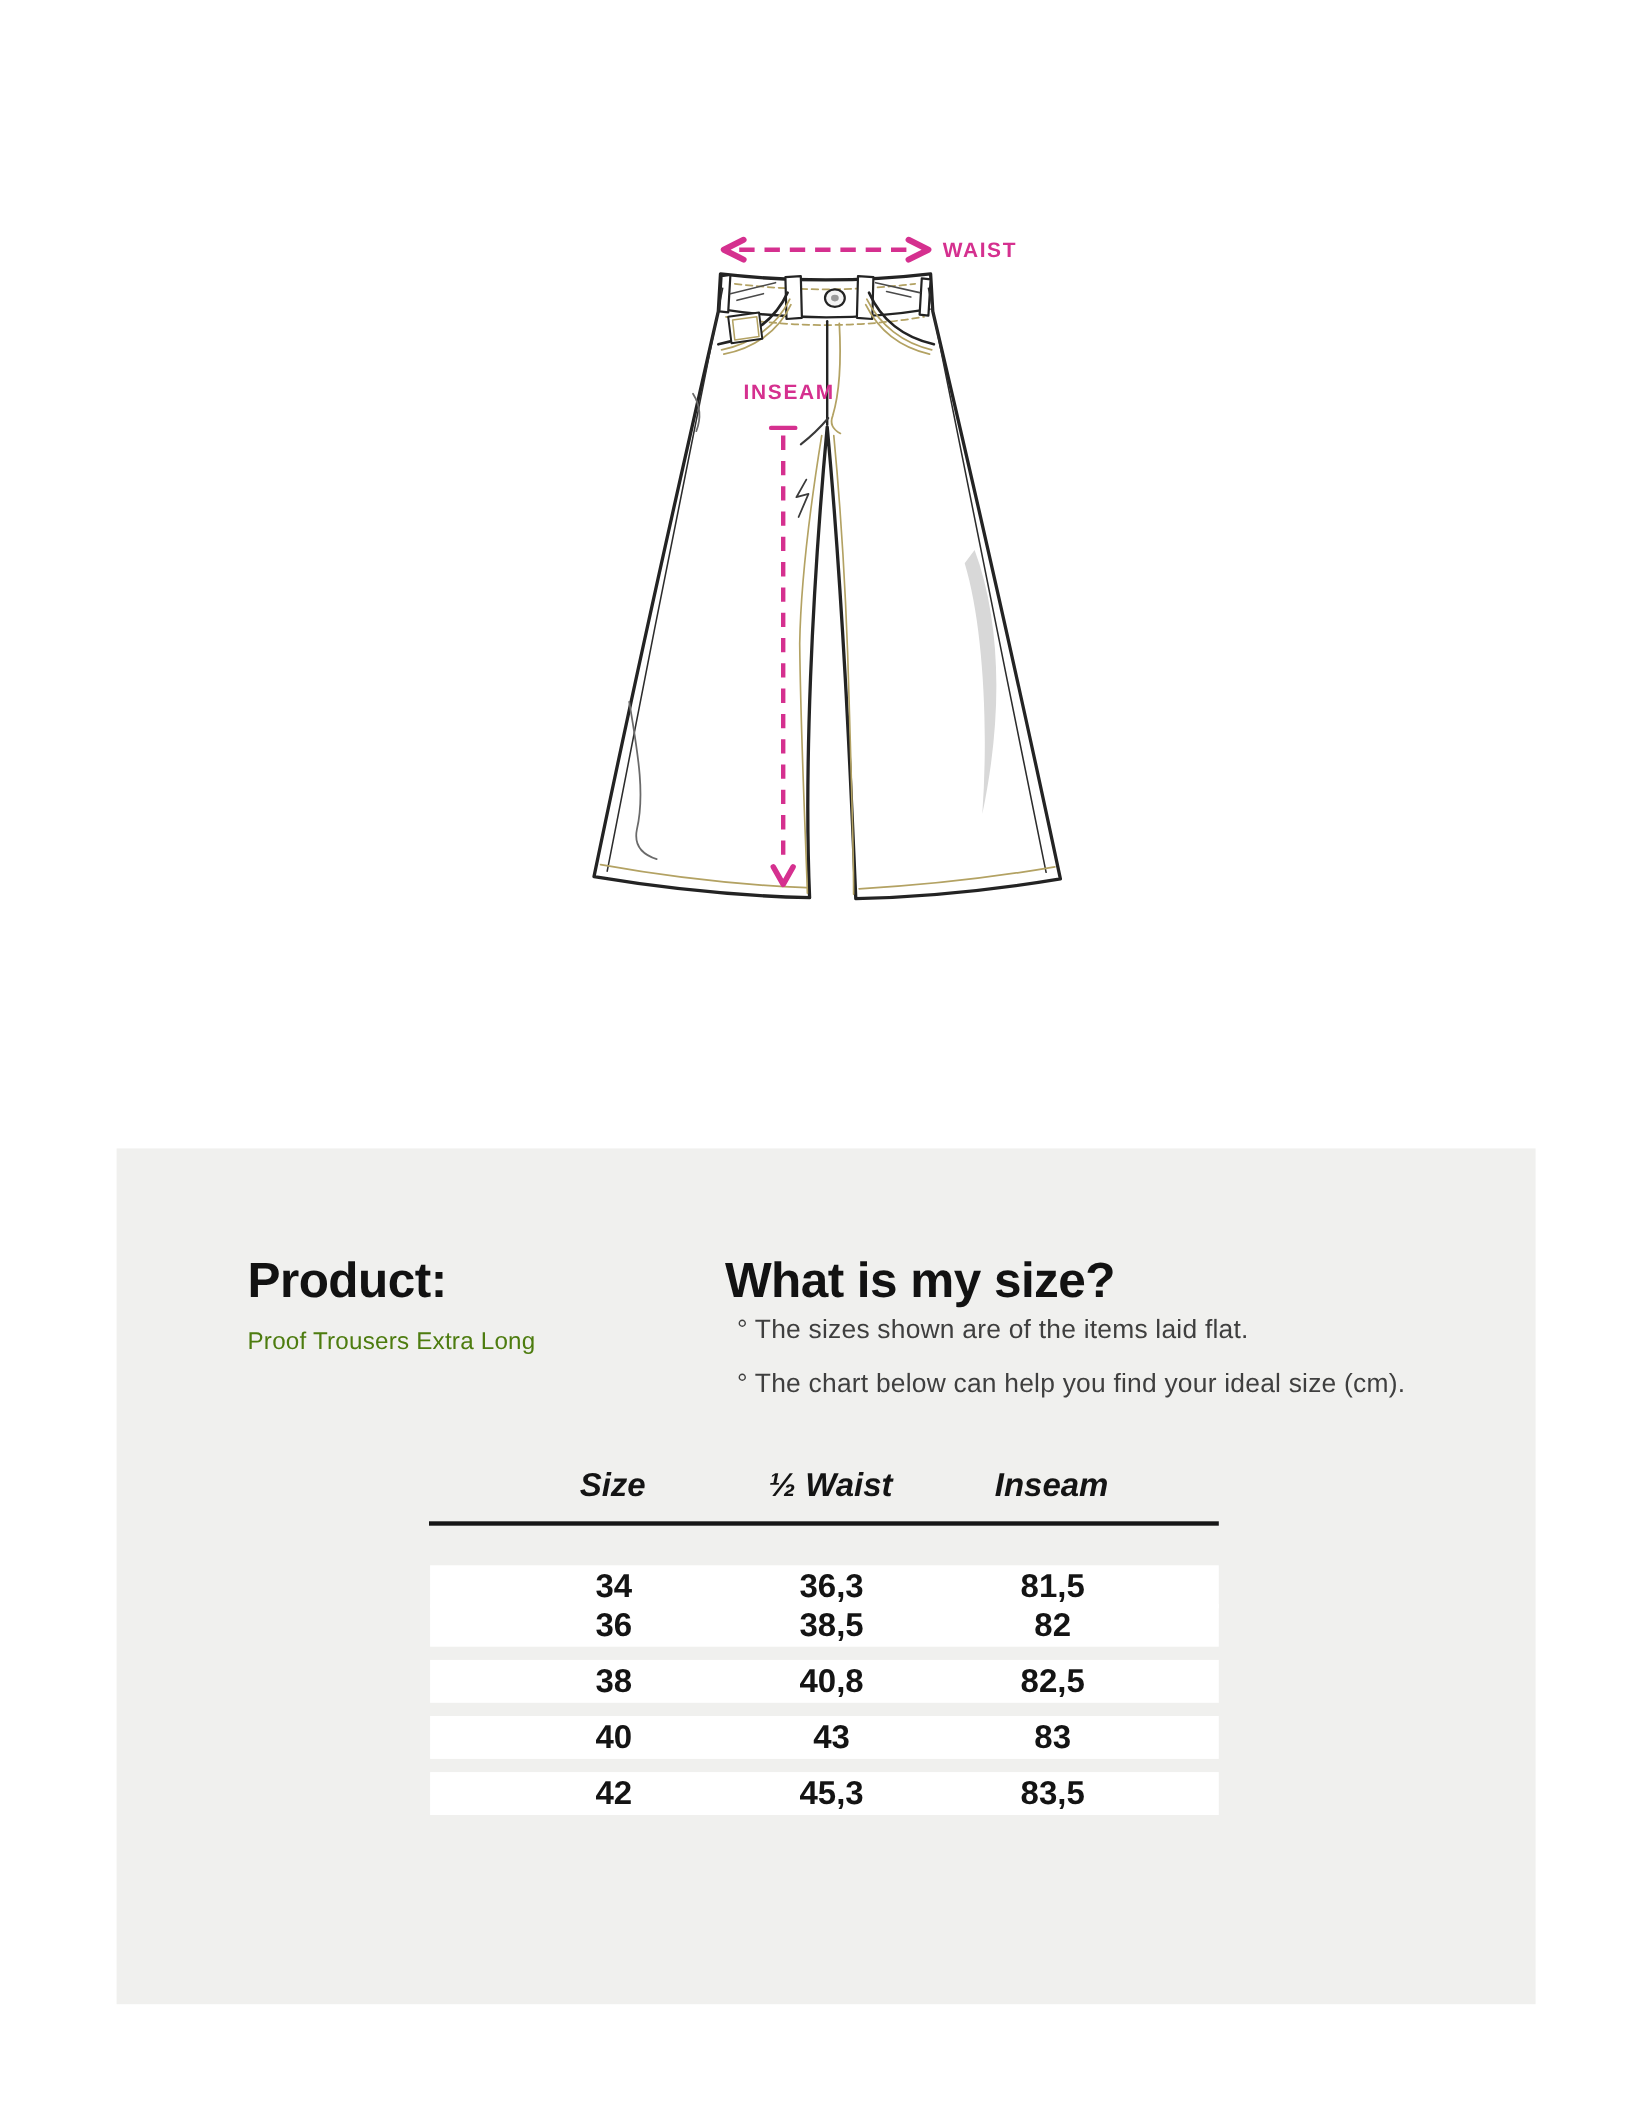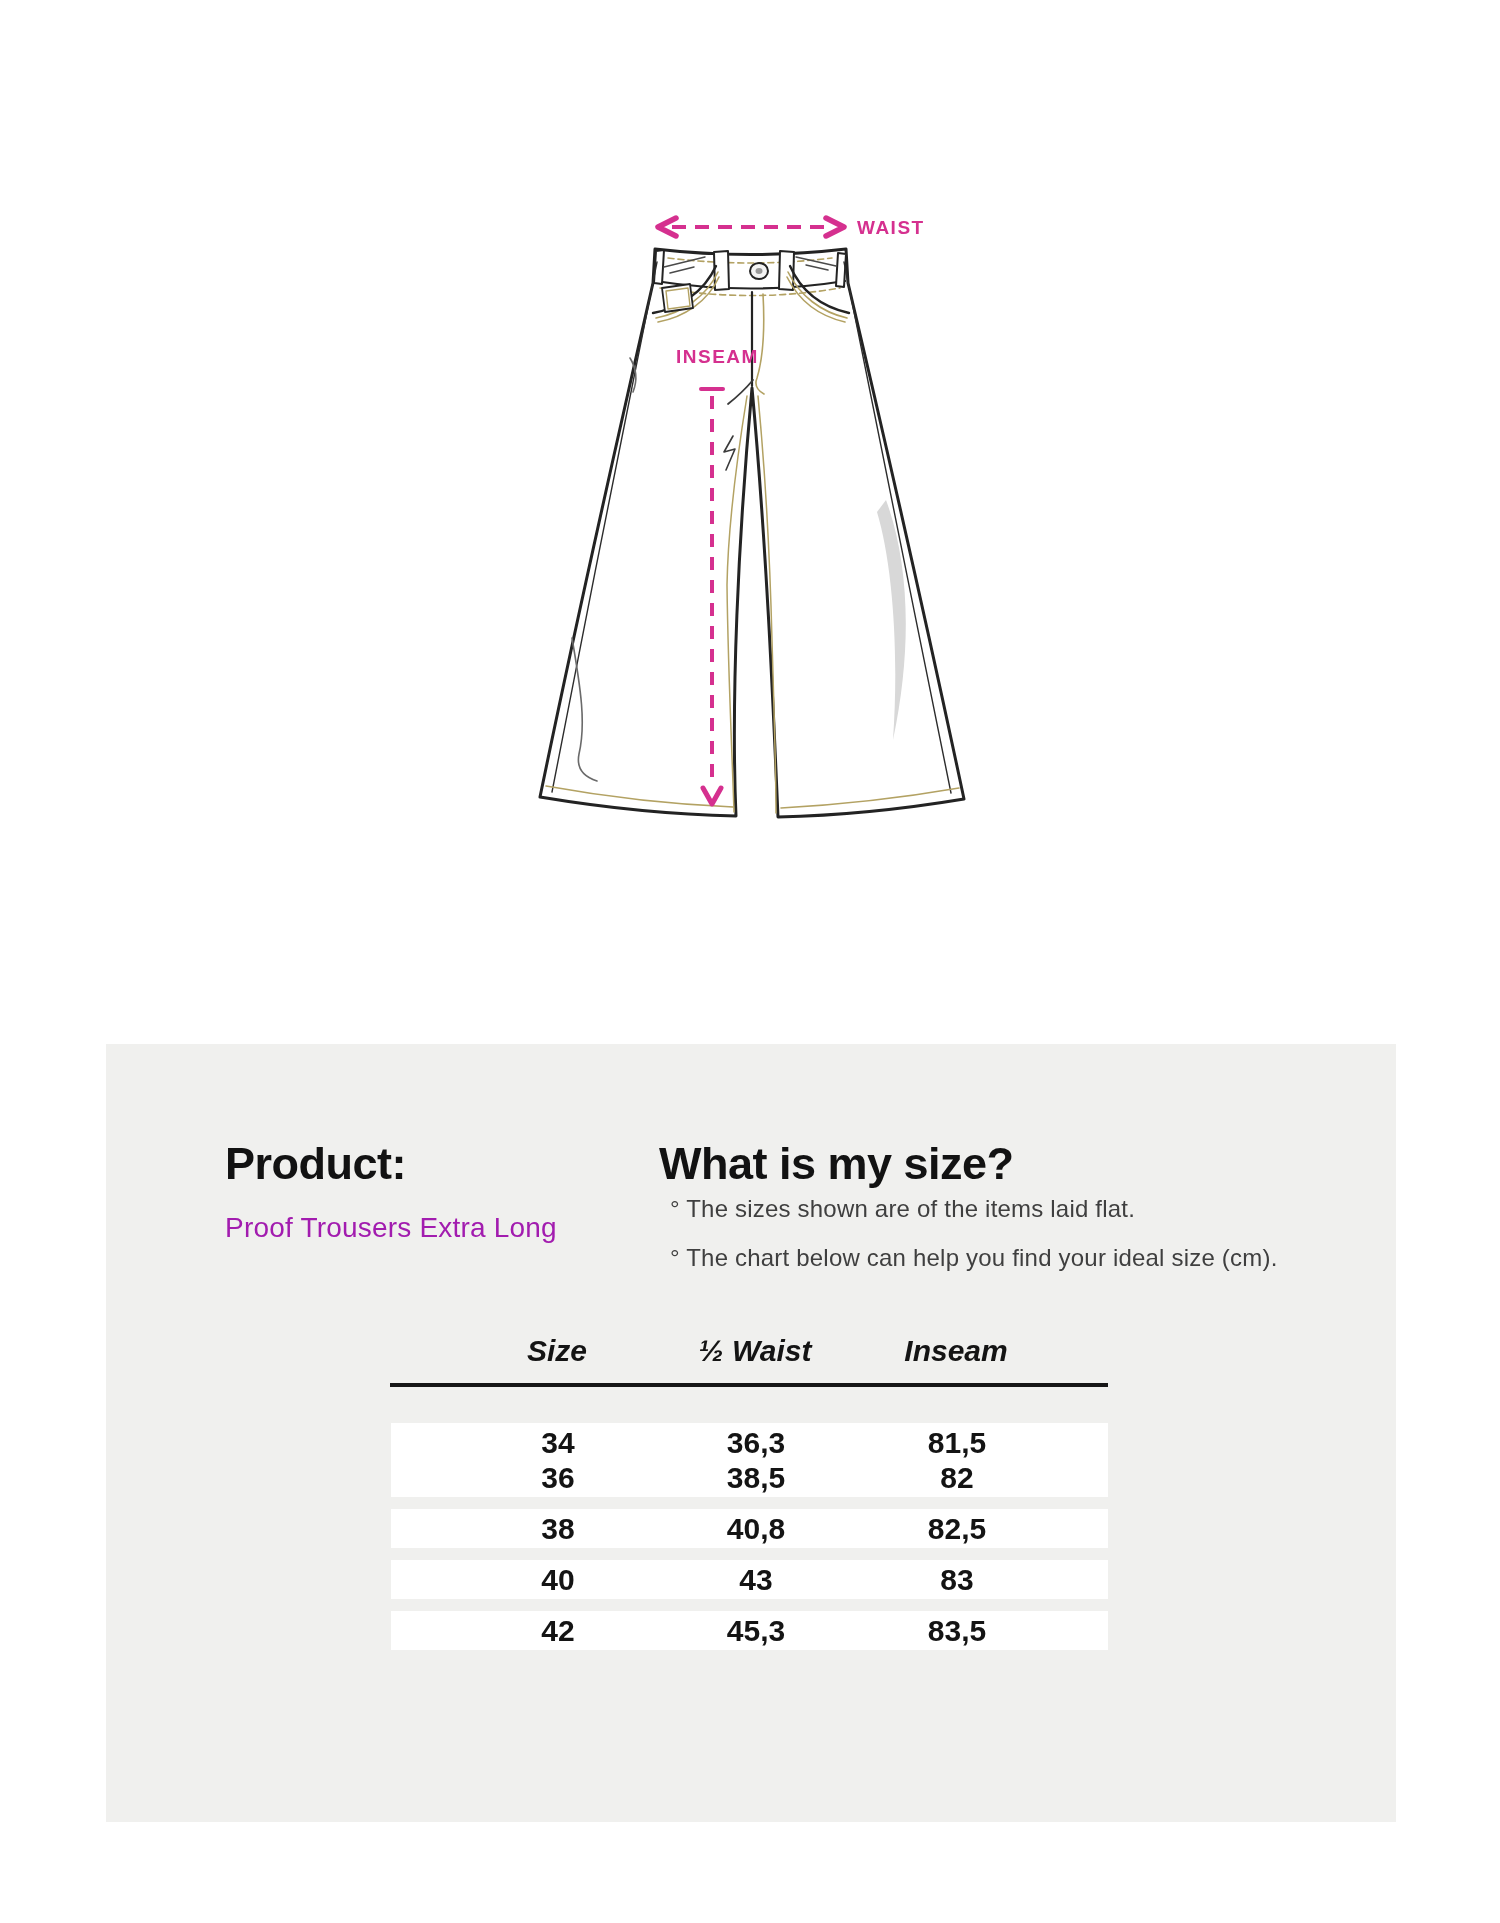--- a/index.html
+++ b/index.html
@@ -13,7 +13,7 @@
      white-space:nowrap;margin-top:32px;}
   .product-heading{left:119px;top:62px;}
   .size-heading{left:553px;top:62px;}
-  .product-name{position:absolute;left:119px;top:140px;font-size:28px;color:#a21caf;
+  .product-name{position:absolute;left:119px;top:140px;font-size:22px;color:#4d7c0f;
                 letter-spacing:0.2px;white-space:nowrap;}
   .notes{position:absolute;left:552px;top:134px;font-size:24px;color:#3f3f3f;
          line-height:37px;letter-spacing:0.2px;}

